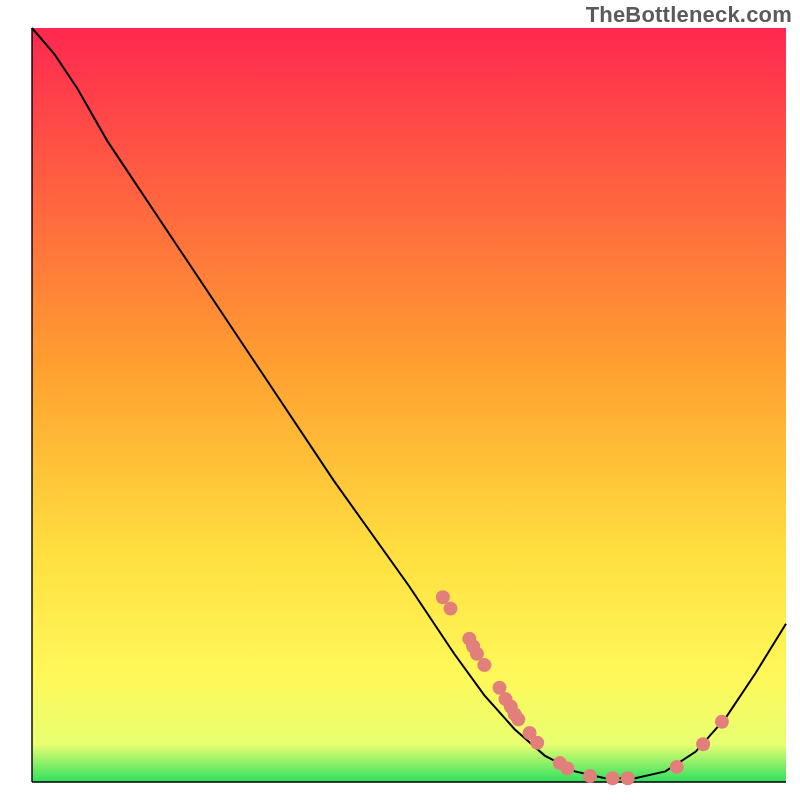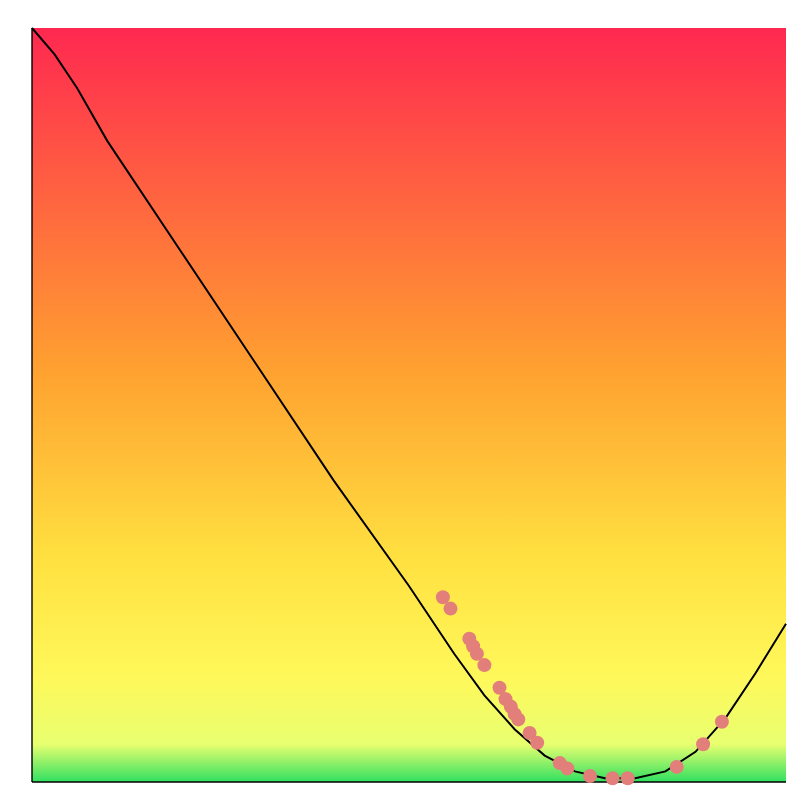--- a/index.html
+++ b/index.html
@@ -71,6 +71,7 @@
         <circle cx="721.9" cy="721.7" r="7" fill="#e37f7a"></circle>
       </g>
   </svg>
+  <div class="watermark">TheBottleneck.com</div>
 </div>
 
 </body></html>

